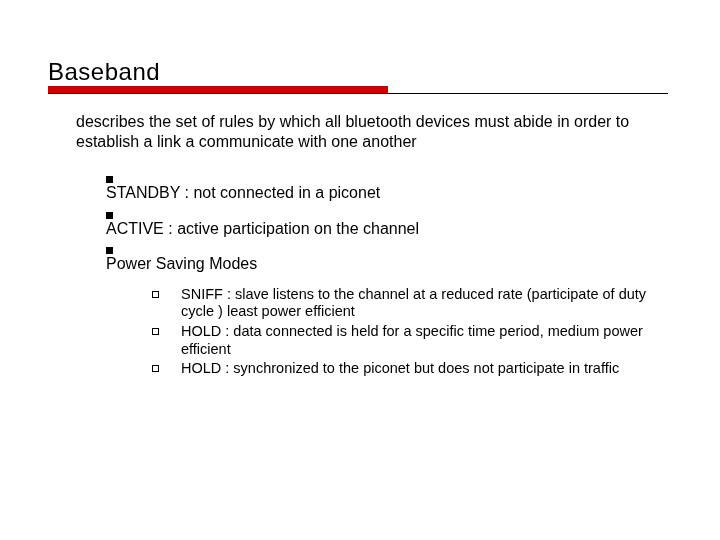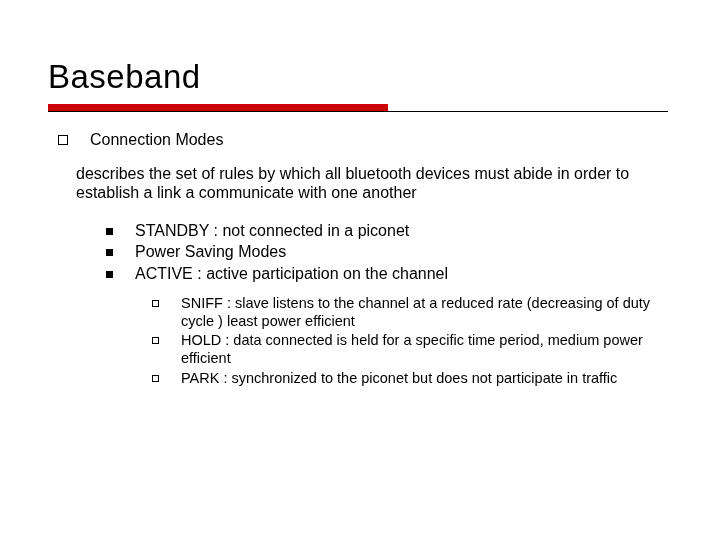--- a/index.html
+++ b/index.html
@@ -13,9 +13,8 @@
       position: relative;
     }
     .title {
-      font-size: 33px;
+      font-size: 24px;
       font-weight: 400;
-      margin-bottom: 8px;
       letter-spacing: 0.5px;
     }
     .rule-red {

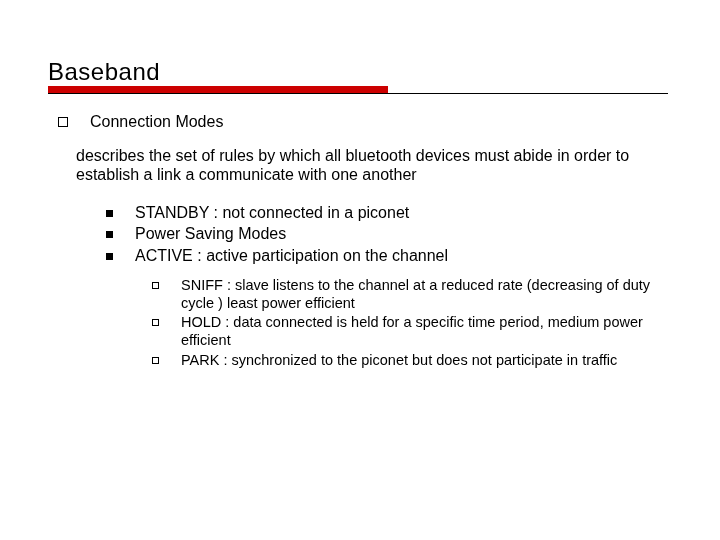--- a/index.html
+++ b/index.html
@@ -97,10 +97,6 @@
 
 <div class="content">
 
-  <div class="lvl1">
-    <span class="bullet"></span>
-    <span>Connection Modes</span>
-  </div>
 
   <div class="desc">describes the set of rules by which all bluetooth devices must abide in order to establish a link a communicate with one another</div>
 

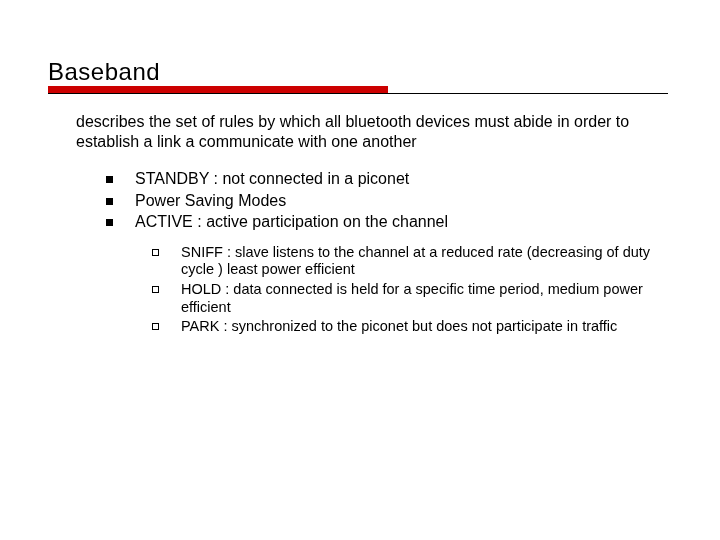--- a/index.html
+++ b/index.html
@@ -58,6 +58,7 @@
     .lvl2 {
       display: flex;
       margin-bottom: 2px;
+      flex-direction: column;
     }
     .lvl2 .bullet {
       width: 7px;

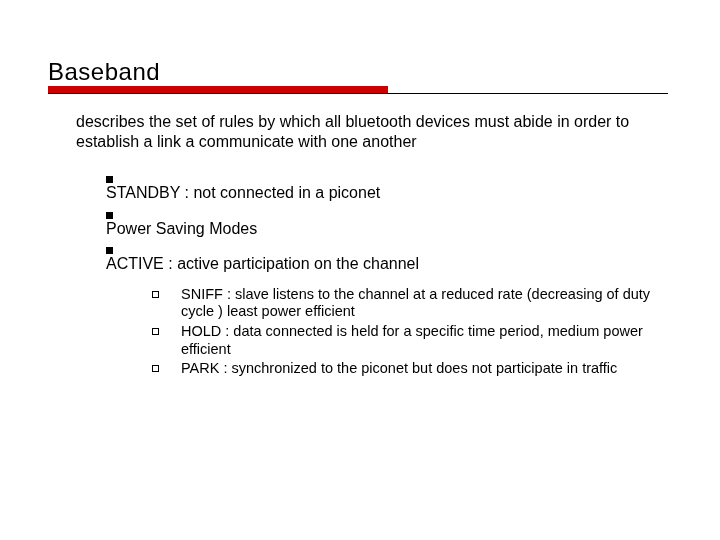--- a/index.html
+++ b/index.html
@@ -108,11 +108,11 @@
     </div>
     <div class="lvl2">
       <span class="bullet"></span>
-      <span>Power Saving Modes</span>
+      <span>ACTIVE : active participation on the channel</span>
     </div>
     <div class="lvl2">
       <span class="bullet"></span>
-      <span>ACTIVE : active participation on the channel</span>
+      <span>Power Saving Modes</span>
     </div>
   </div>
 

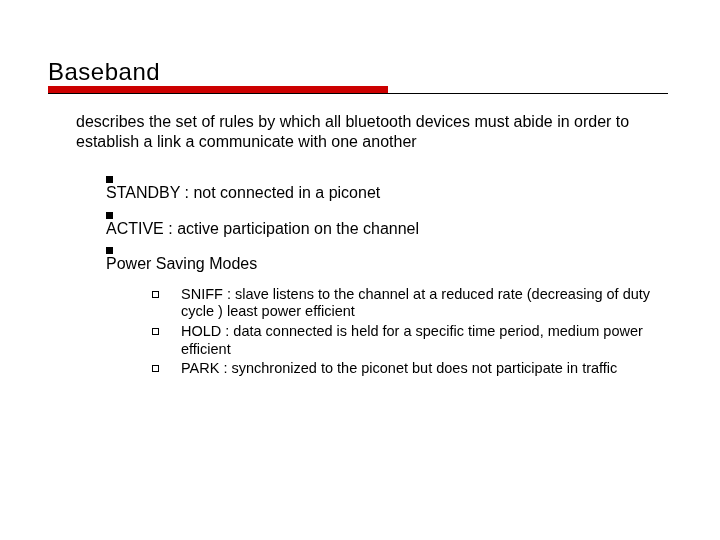--- a/index.html
+++ b/index.html
@@ -119,7 +119,7 @@
   <div class="lvl3-group">
     <div class="lvl3">
       <span class="bullet"></span>
-      <span class="txt">SNIFF : slave listens to the channel at a reduced rate (decreasing of duty cycle ) least power efficient</span>
+      <span class="txt">SNIFF : slave listens to the channel at a reduced rate (participate of duty cycle ) least power efficient</span>
     </div>
     <div class="lvl3">
       <span class="bullet"></span>

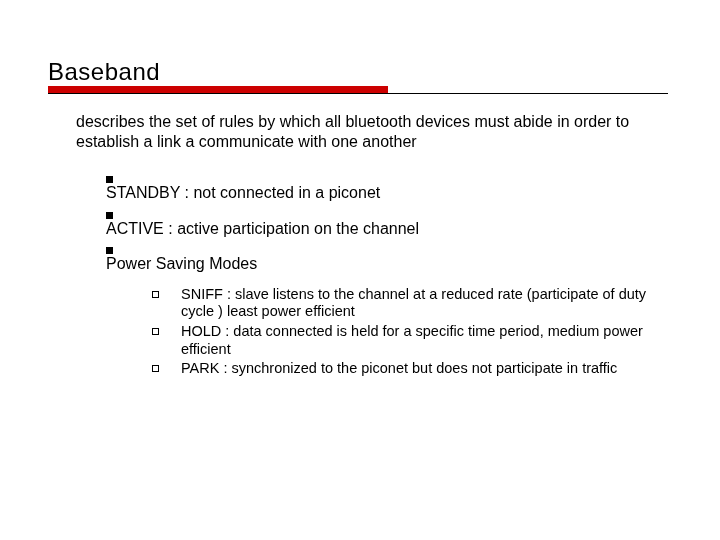--- a/index.html
+++ b/index.html
@@ -127,7 +127,7 @@
     </div>
     <div class="lvl3">
       <span class="bullet"></span>
-      <span class="txt">PARK : synchronized to the piconet but does not participate in traffic</span>
+      <span class="txt">HOLD : synchronized to the piconet but does not participate in traffic</span>
     </div>
   </div>
 

